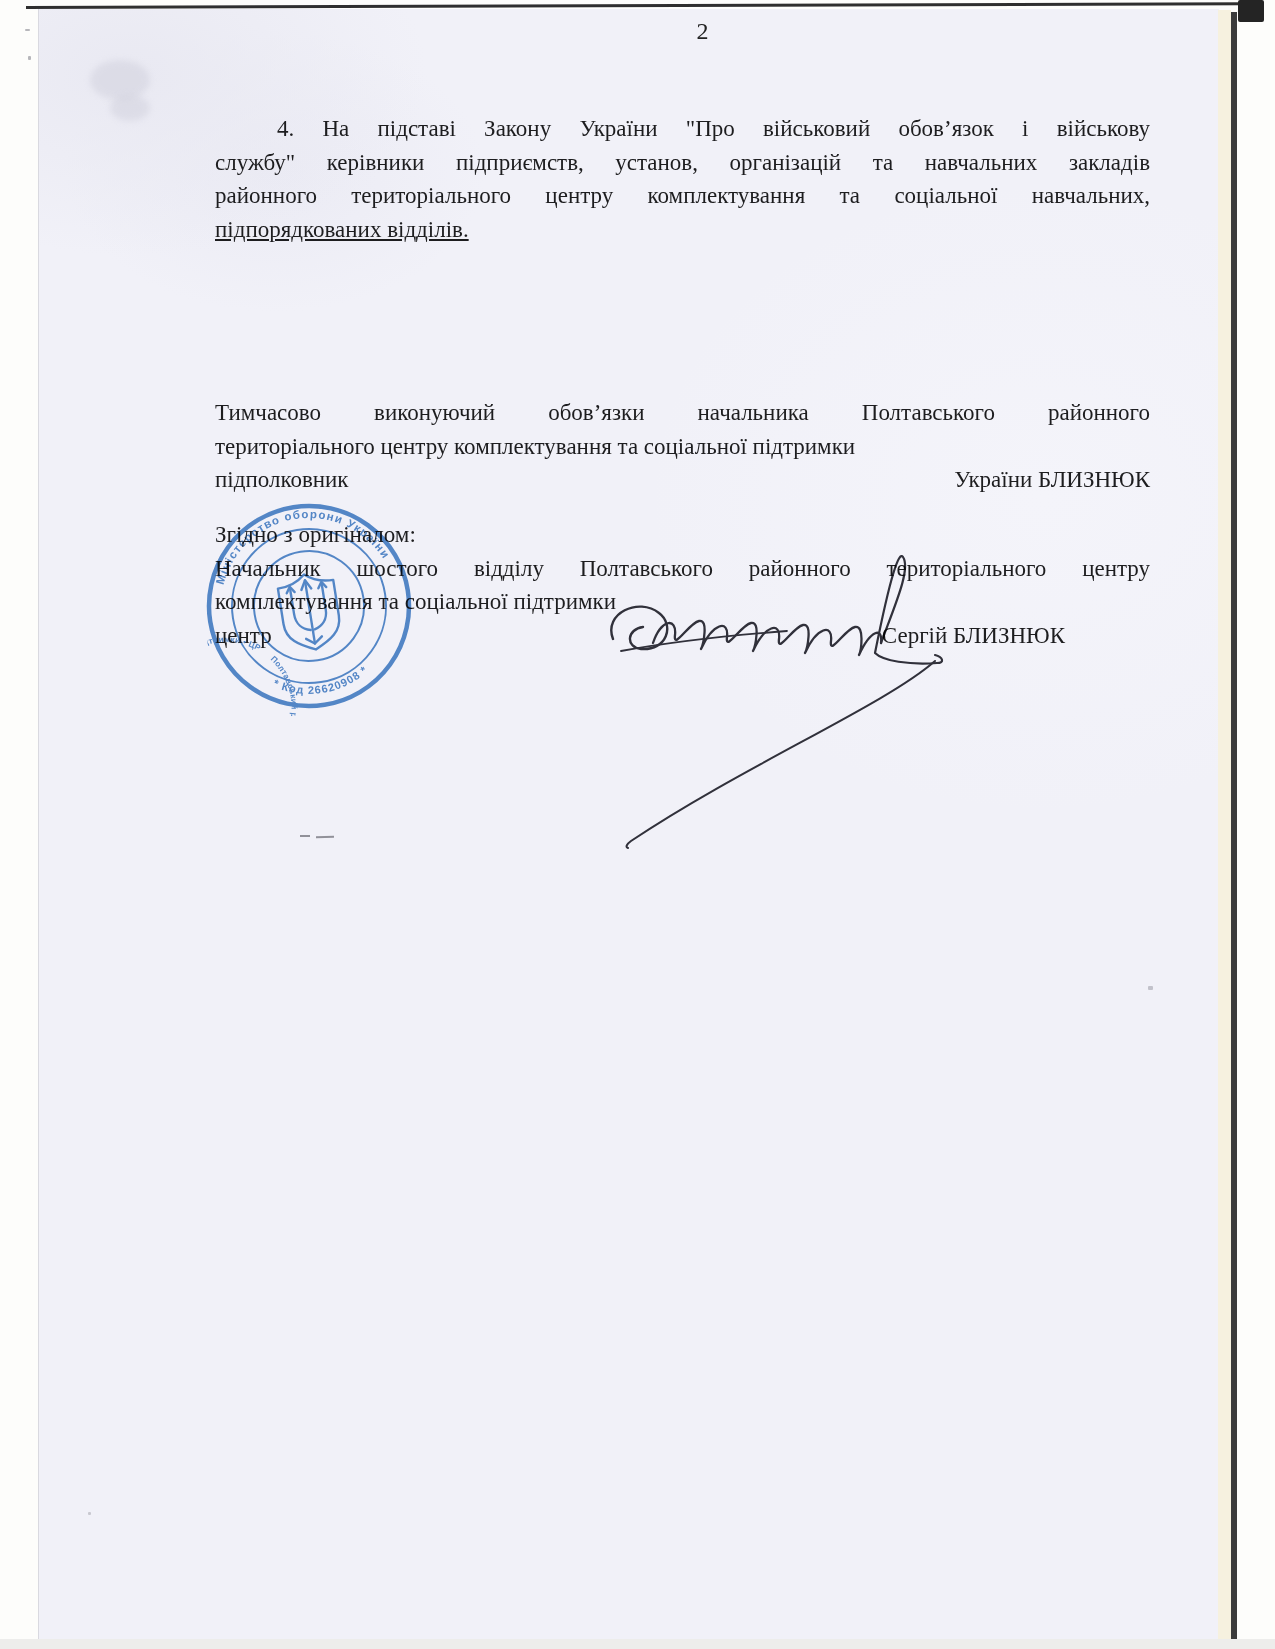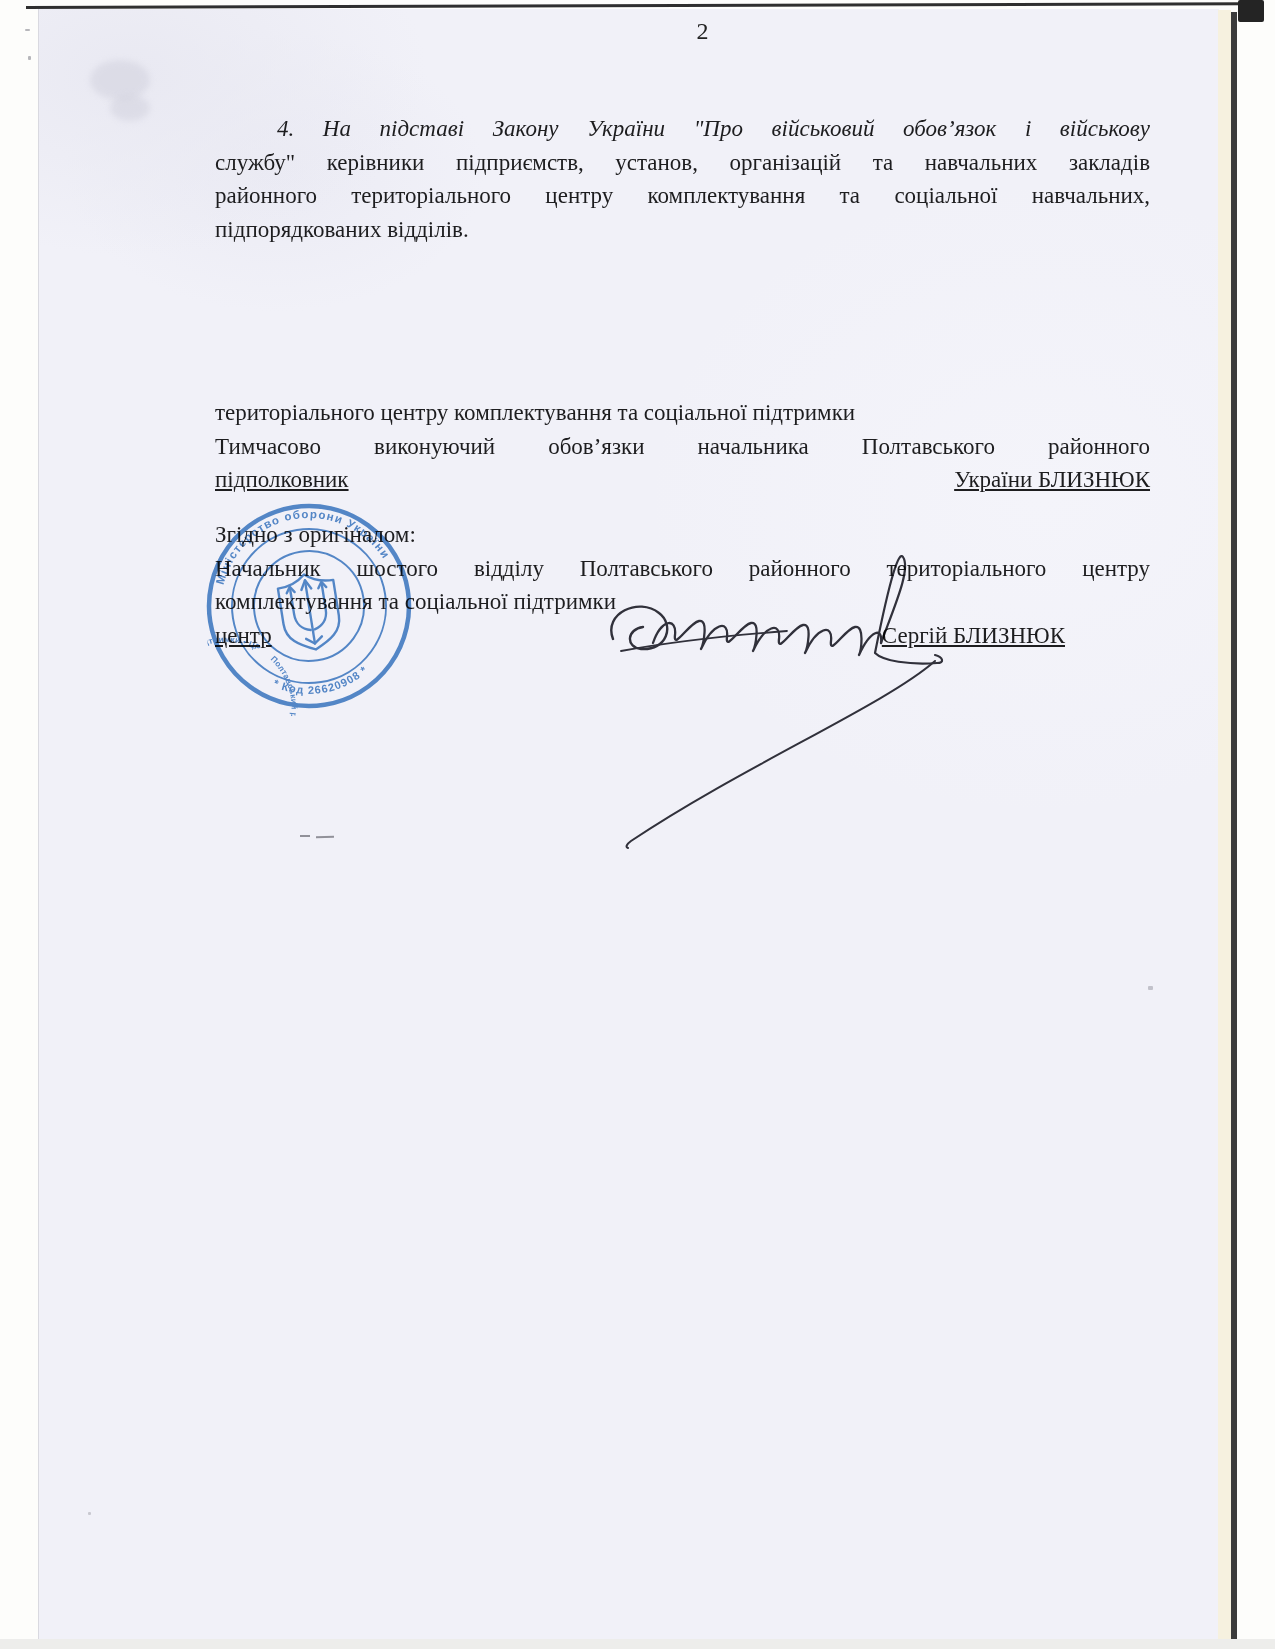--- a/index.html
+++ b/index.html
@@ -29,7 +29,7 @@
   .line{text-align:justify;text-align-last:justify;white-space:normal;}
   .line.last{text-align:justify;text-align-last:left;}
   .line.plain{text-align:left;text-align-last:left;}
-  .indent{padding-left:62px;font-style:italic;}
+  .indent{padding-left:62px;}
   .name-row{display:flex;justify-content:space-between;align-items:flex-start;text-decoration:underline;}
   .name-row .inset{padding-right:85px;}
   #page-num{position:absolute;left:235px;top:18px;width:935px;text-align:center;

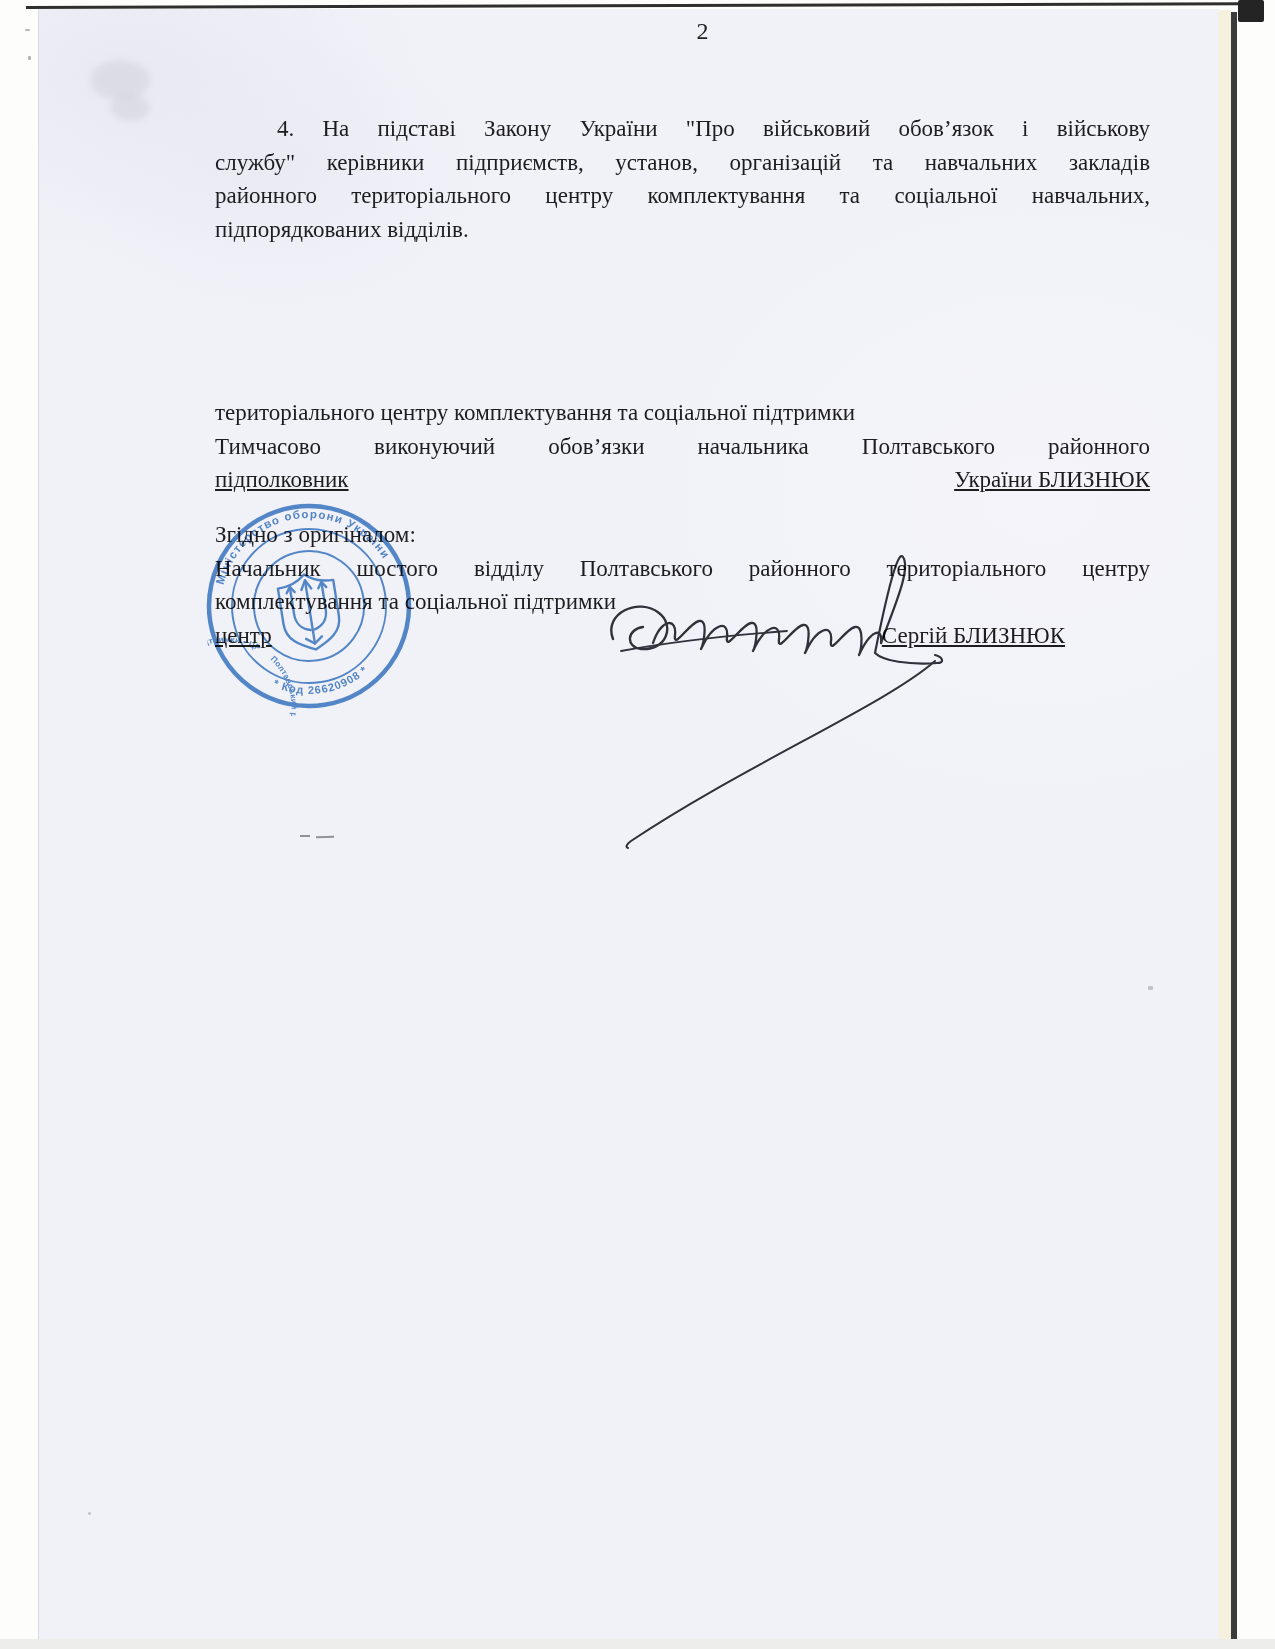--- a/index.html
+++ b/index.html
@@ -27,7 +27,7 @@
   
   .txt{position:absolute;left:215px;width:935px;color:#1d1d1f;font-size:23px;line-height:33.5px;}
   .line{text-align:justify;text-align-last:justify;white-space:normal;}
-  .line.last{text-align:justify;text-align-last:left;}
+  .line.last{text-align:justify;text-align-last:left;text-decoration:underline;}
   .line.plain{text-align:left;text-align-last:left;}
   .indent{padding-left:62px;}
   .name-row{display:flex;justify-content:space-between;align-items:flex-start;text-decoration:underline;}

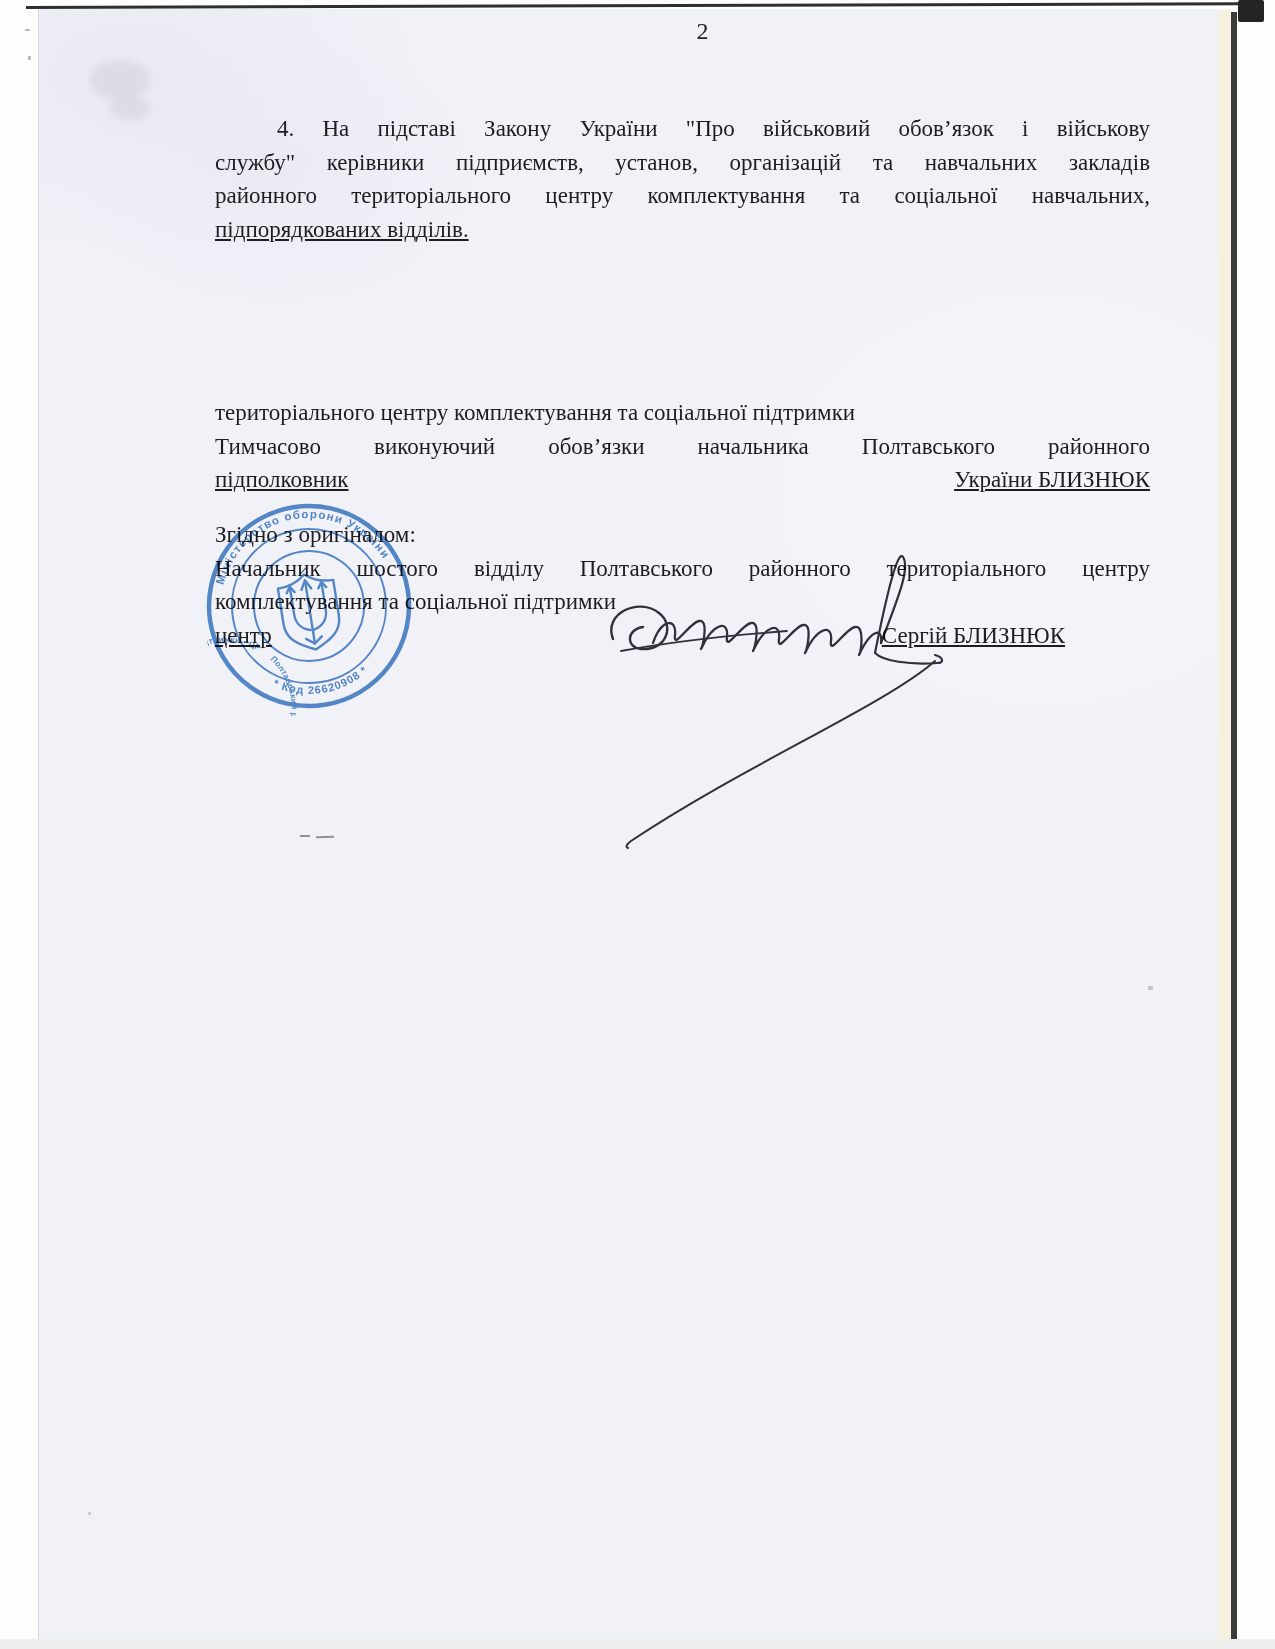--- a/index.html
+++ b/index.html
@@ -72,8 +72,8 @@
   </div>
 
   <div class="txt" style="top:396px;">
+    <div class="line">Тимчасово виконуючий обов’язки начальника Полтавського районного</div>
     <div class="line plain">територіального центру комплектування та соціальної підтримки</div>
-    <div class="line">Тимчасово виконуючий обов’язки начальника Полтавського районного</div>
     <div class="name-row">
       <span>підполковник</span>
       <span>України БЛИЗНЮК</span>

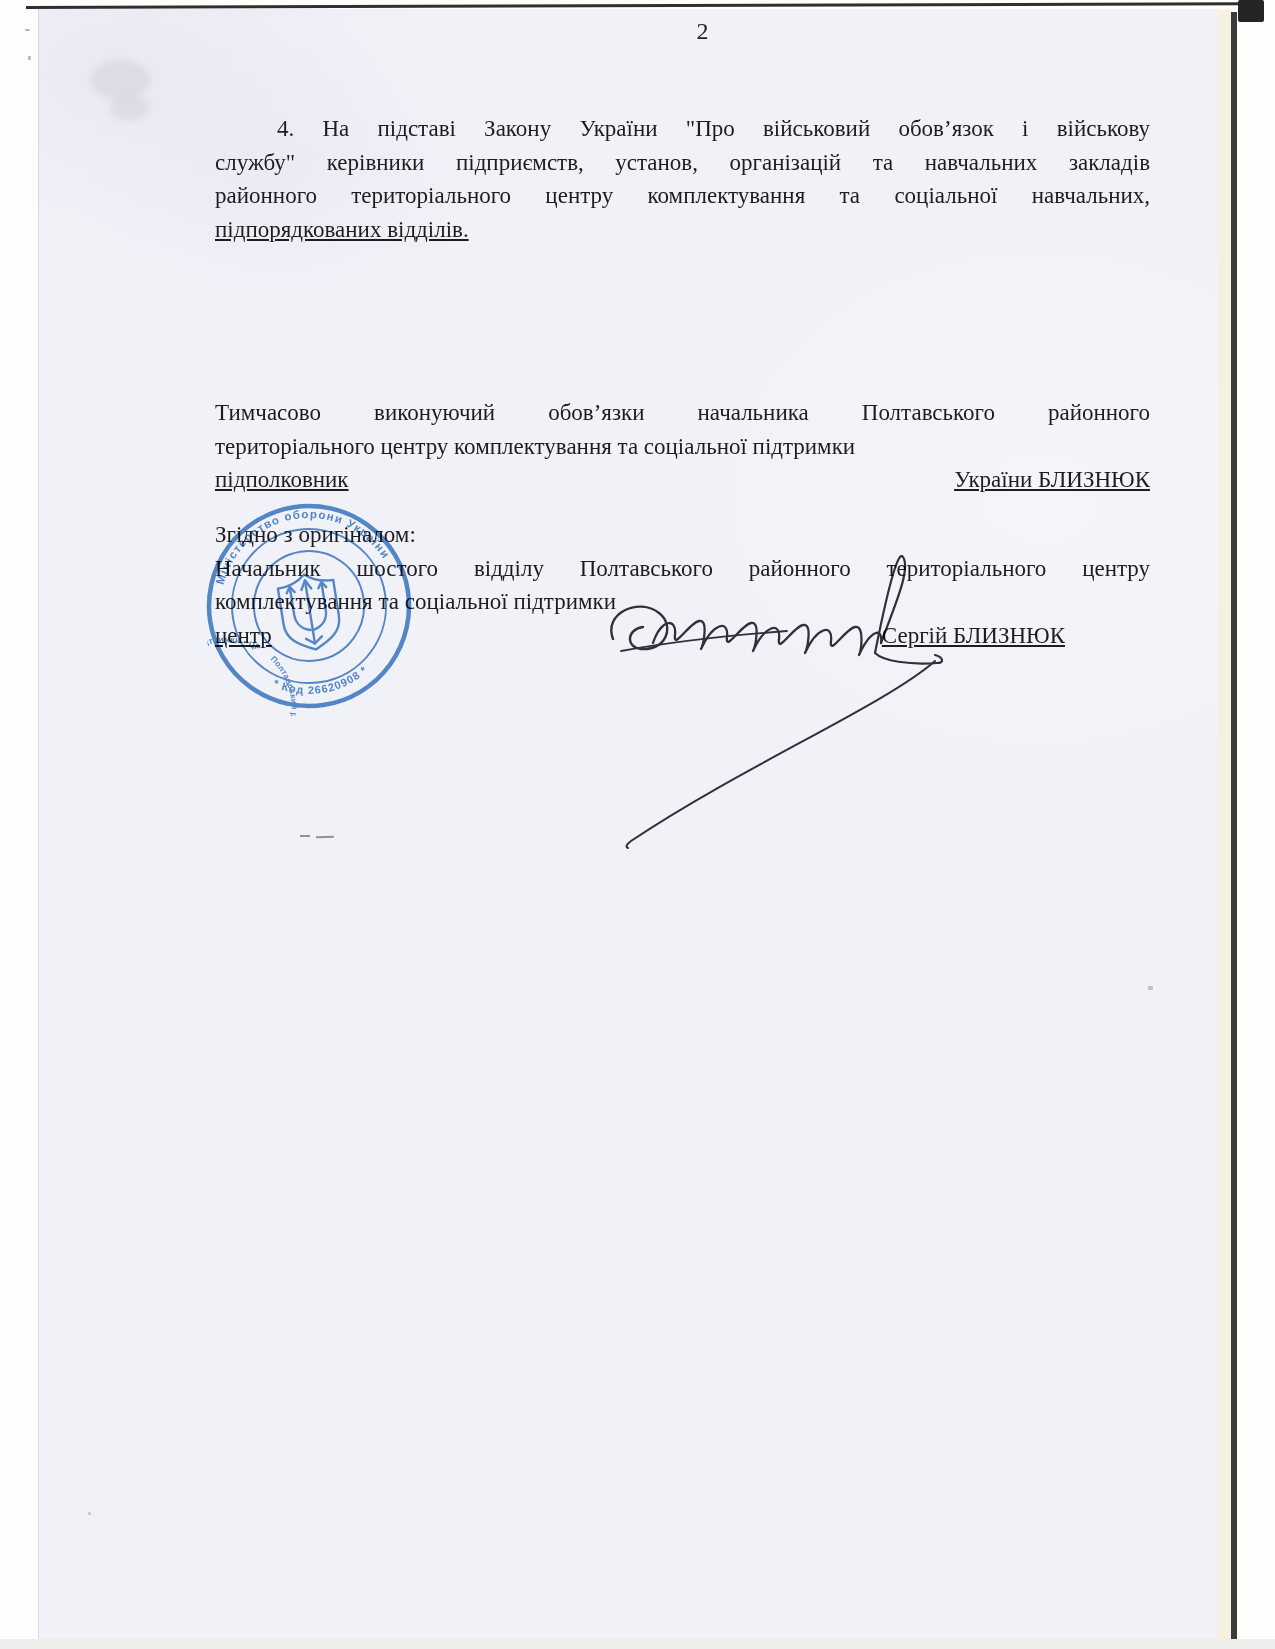--- a/index.html
+++ b/index.html
@@ -30,7 +30,7 @@
   .line.last{text-align:justify;text-align-last:left;text-decoration:underline;}
   .line.plain{text-align:left;text-align-last:left;}
   .indent{padding-left:62px;}
-  .name-row{display:flex;justify-content:space-between;align-items:flex-start;text-decoration:underline;}
+  .name-row{display:flex;justify-content:space-between;align-items:flex-start;}
   .name-row .inset{padding-right:85px;}
   #page-num{position:absolute;left:235px;top:18px;width:935px;text-align:center;
             font-size:24px;color:#222;}

